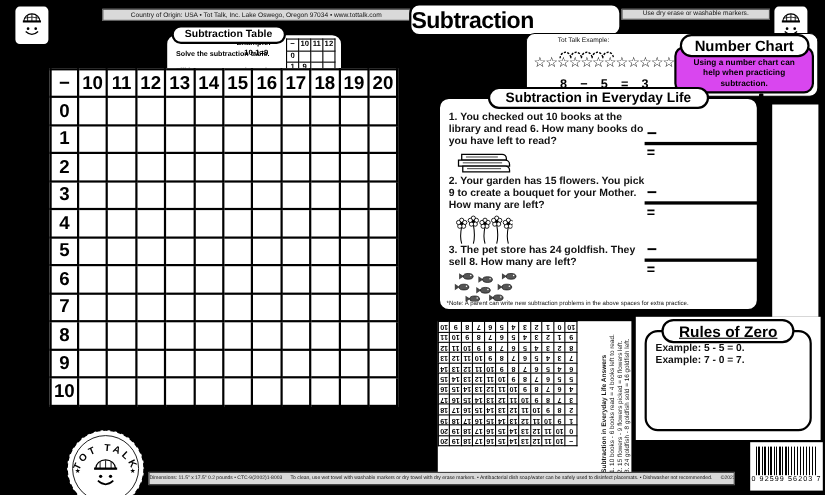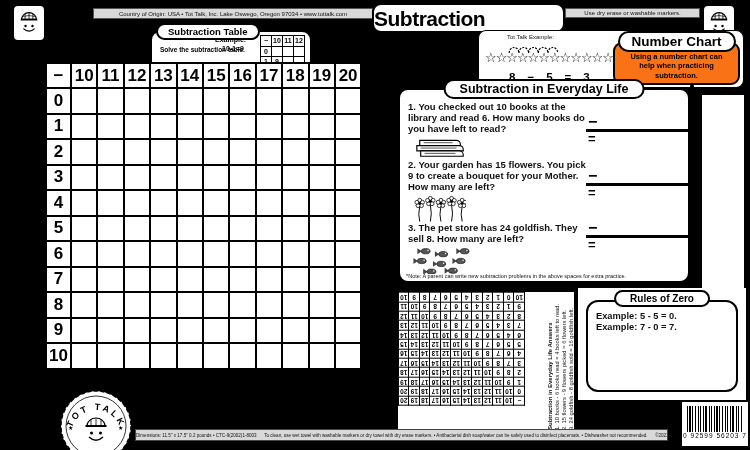--- a/index.html
+++ b/index.html
@@ -52,7 +52,7 @@
   .nc-eq { position:absolute; left:22px; top:40px; font-size:11.5px; font-weight:bold; }
   .nc-eq span { margin:0 4px; } .nc-eq span.u { border-bottom:1.5px solid #000; padding:0 4px; }
   .nc-tipbox { position:absolute; left:134px; top:11px; width:127px; height:43px;
-    border:2px solid #000; border-radius:9px; background:#f97316; }
+    border:2px solid #000; border-radius:9px; background:#d946ef; }
   .nc-label { left:50%; transform:translateX(-50%); top:-13px; font-size:13.5px; padding:1px 12px; }
   .nc-tip { padding:8px 8px 0; font-size:7.5px; font-weight:bold; text-align:center; line-height:1.25; }
 

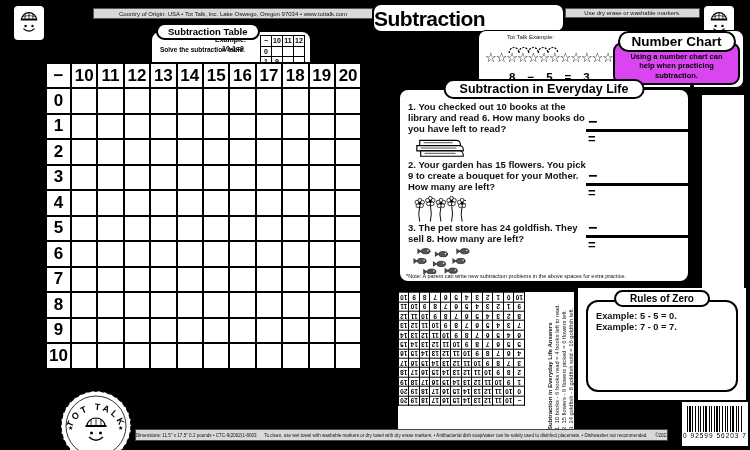--- a/index.html
+++ b/index.html
@@ -89,7 +89,7 @@
   .rules-region { position:absolute; left:578px; top:288px; width:168px; height:112px; background:#fff; }
   .rules-inner { position:absolute; left:8px; right:8px; top:12px; bottom:8px;
     border:2.5px solid #000; border-radius:12px; padding:9px 8px 0; }
-  .rules-label { left:50%; transform:translateX(-50%); top:-12px; font-size:10px; padding:1px 14px; }
+  .rules-label { left:50%; transform:translateX(-50%); top:-12px; font-size:14px; padding:1px 14px;text-decoration:underline; }
   .rule { font-size:9.3px; font-weight:bold; line-height:1.22; color:#111; }
   .rule.gap { margin-top:8px; }
 

